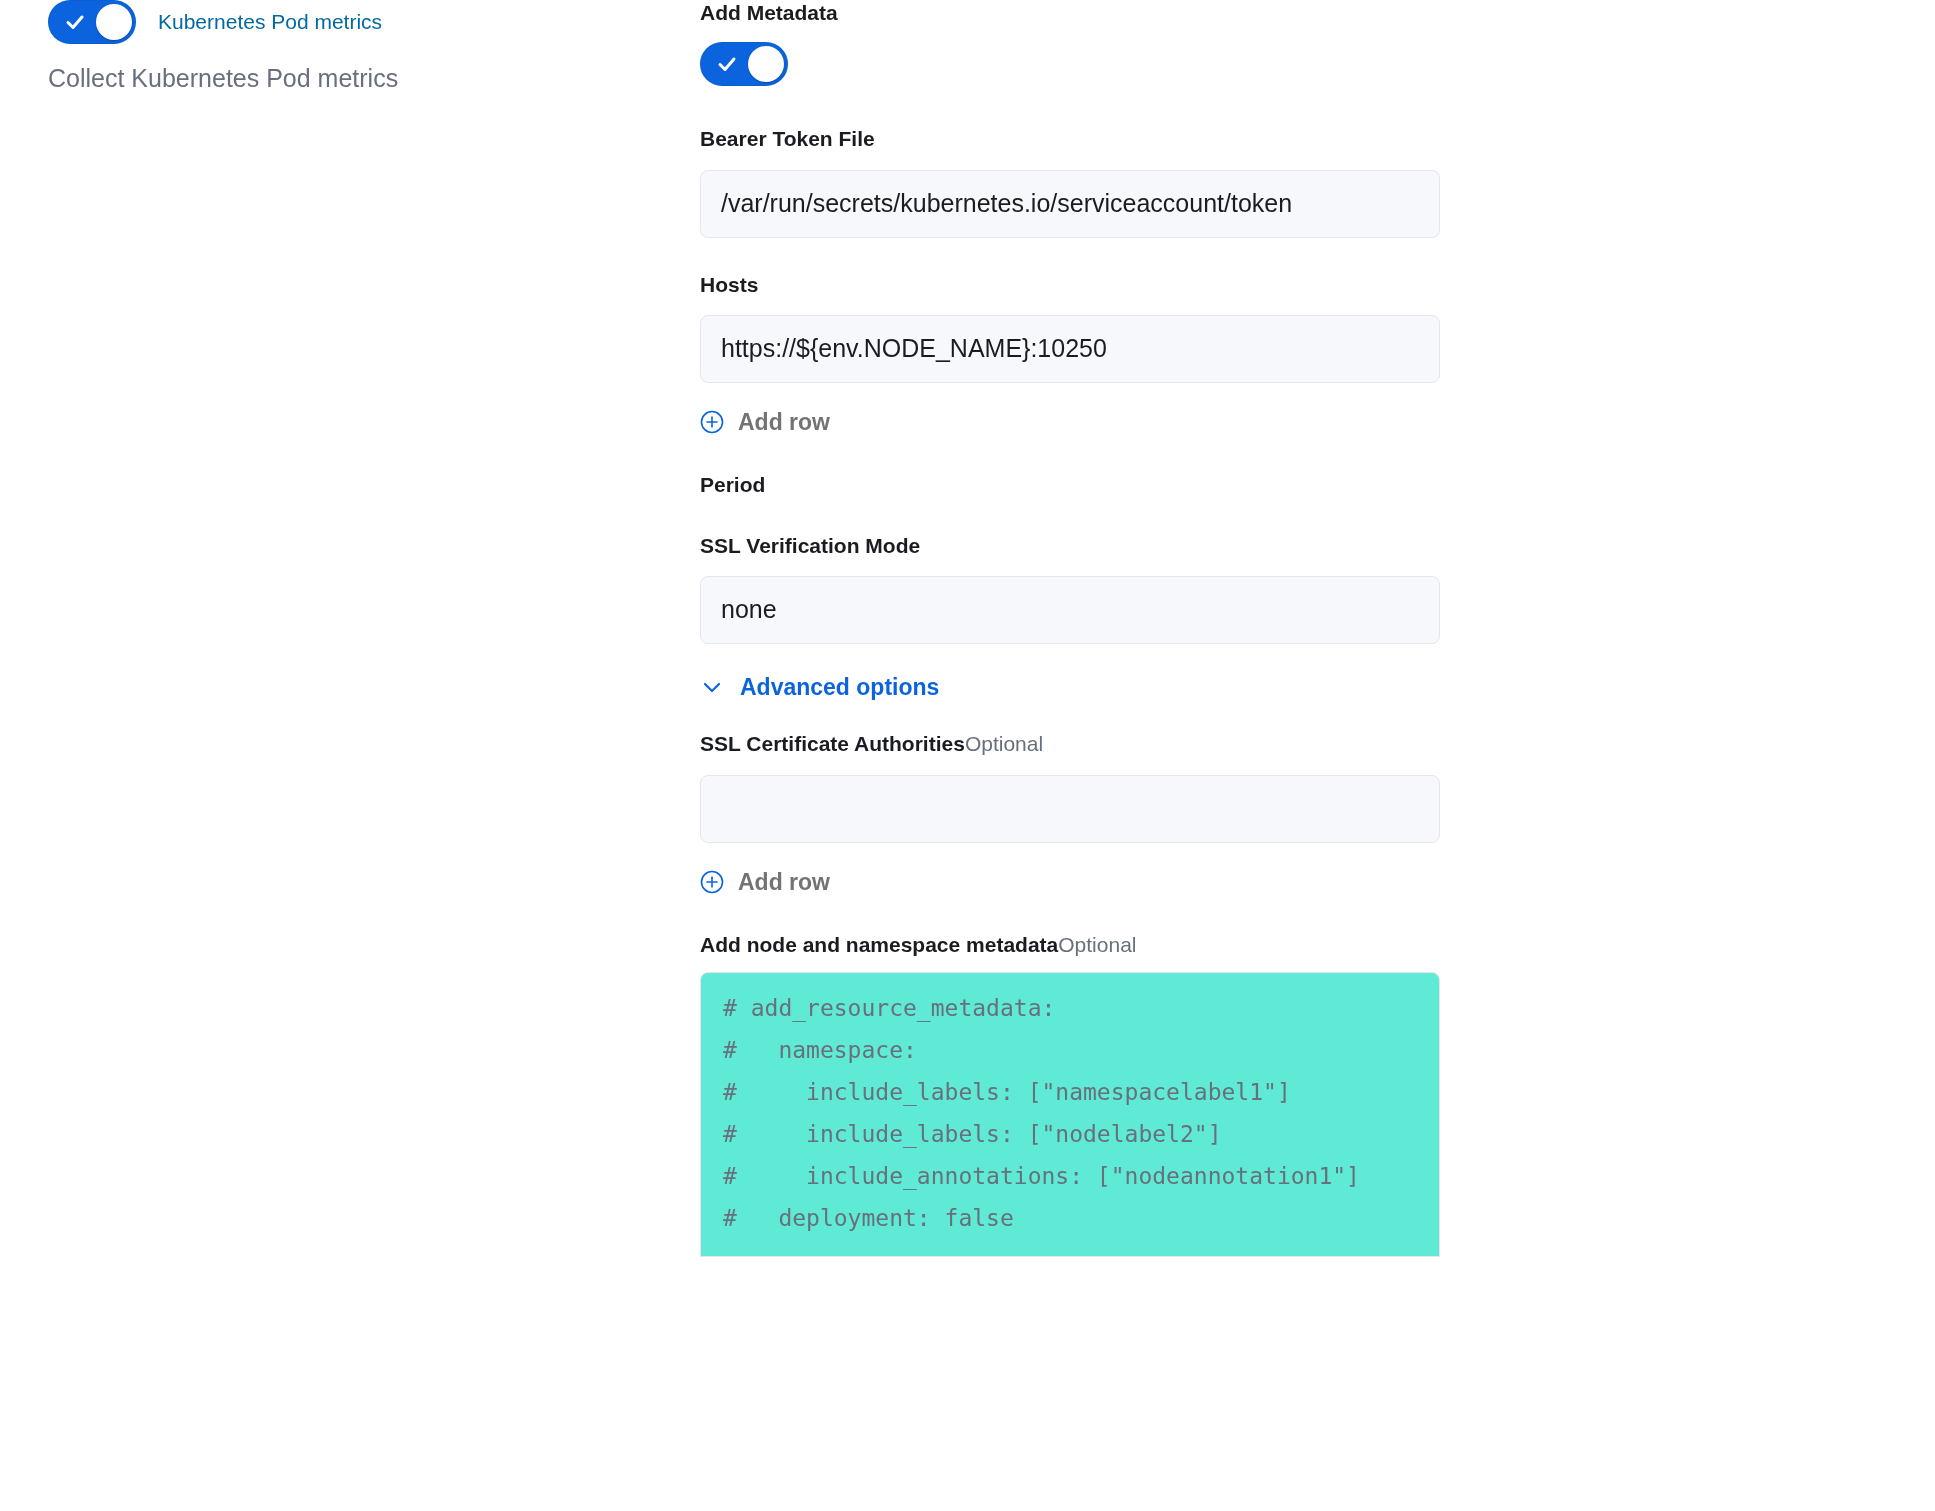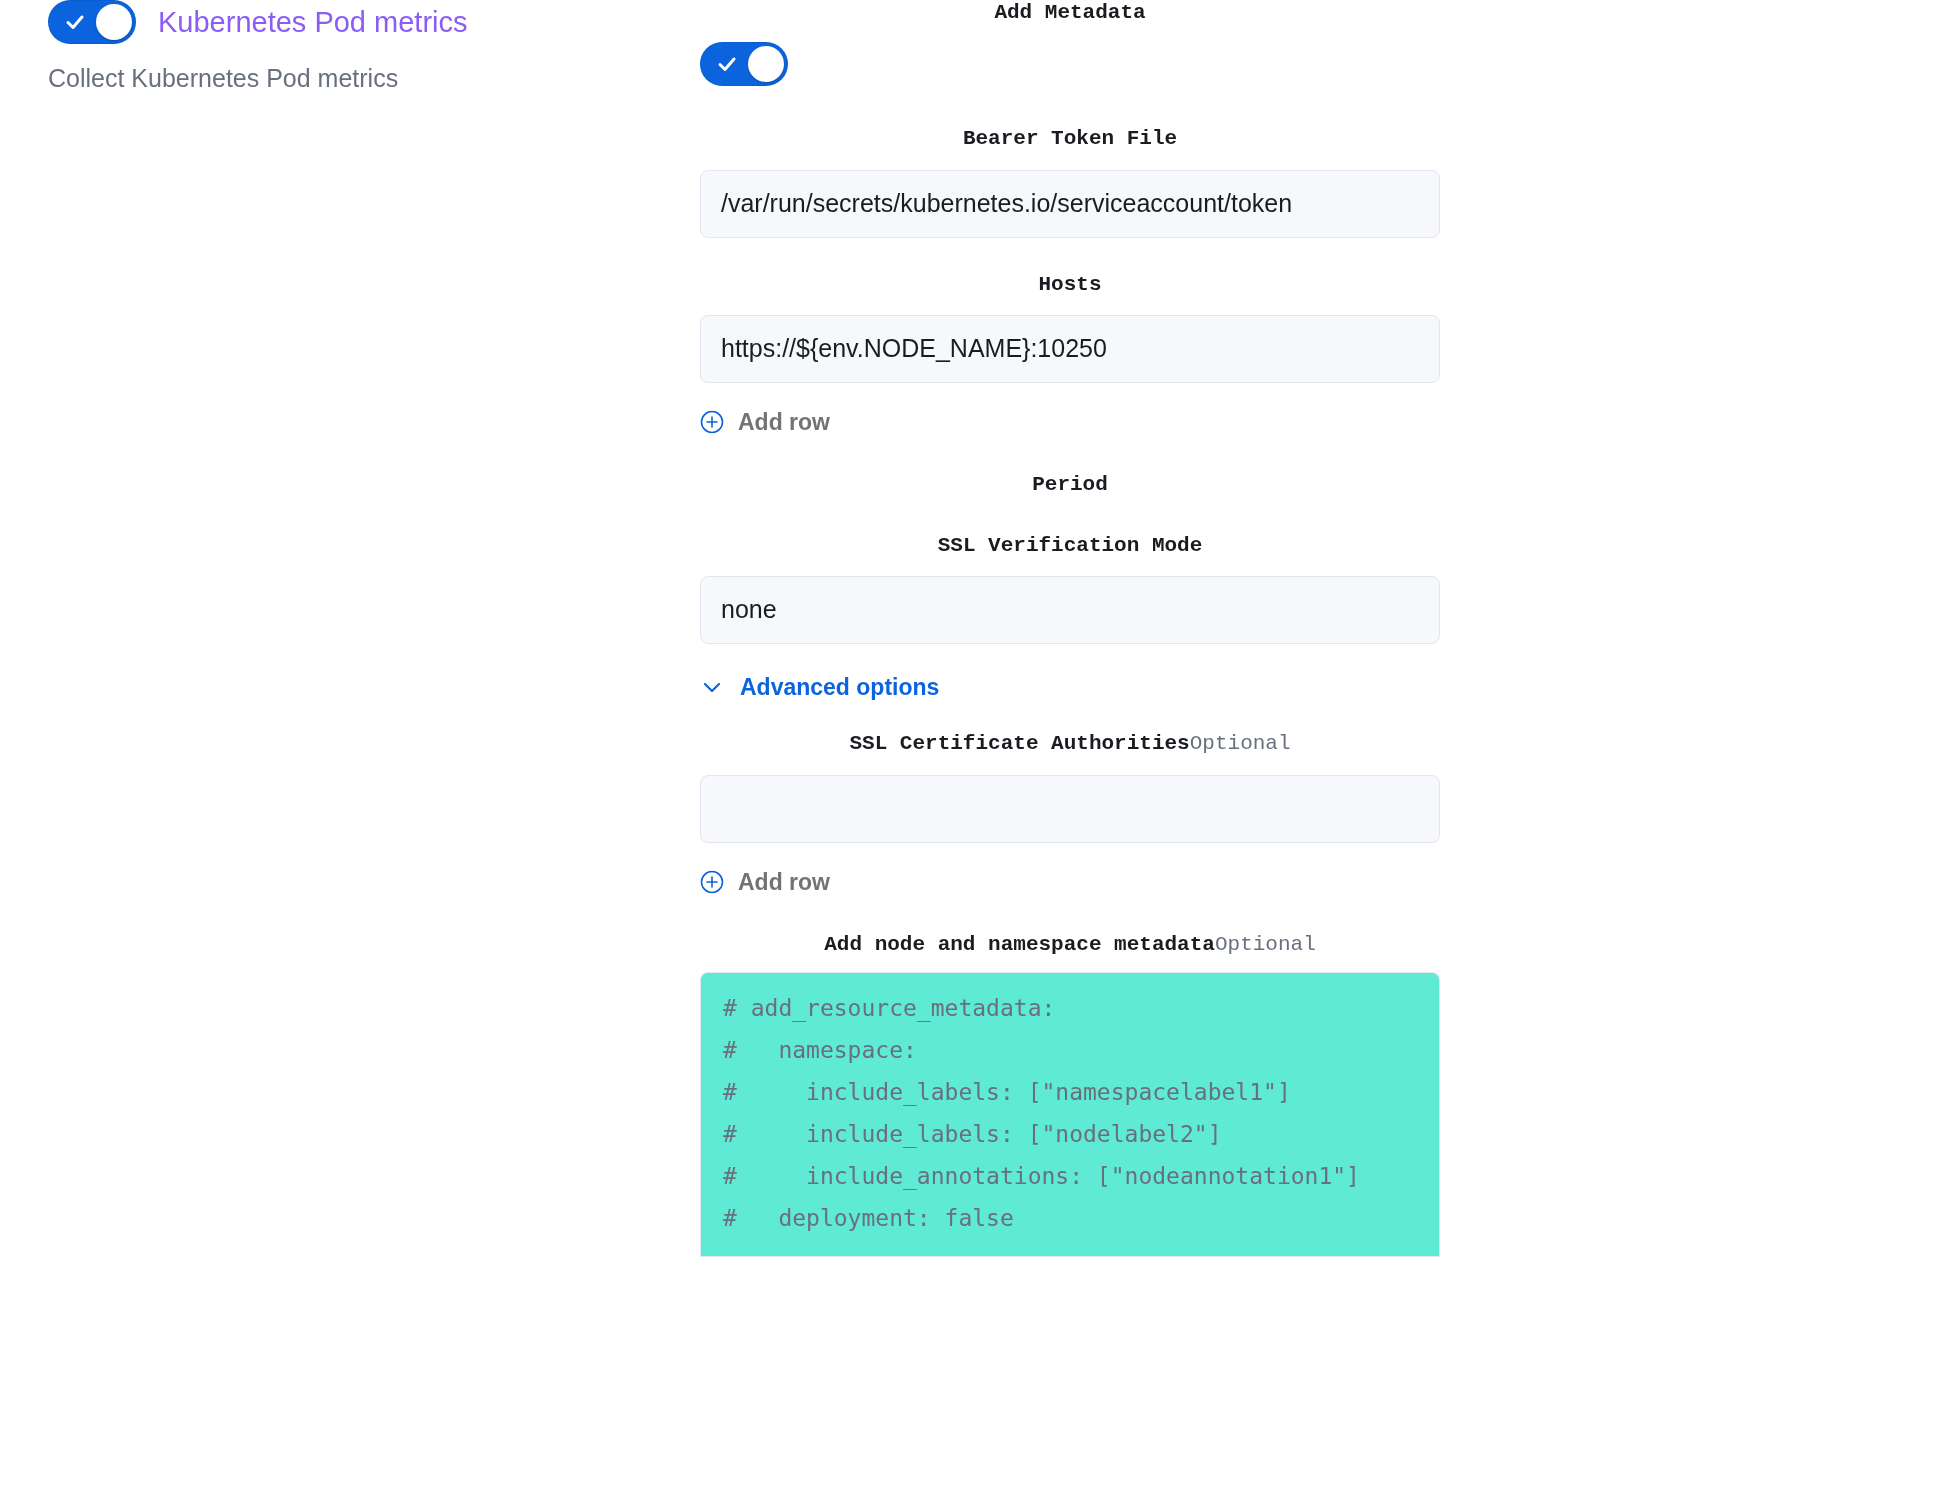--- a/index.html
+++ b/index.html
@@ -66,8 +66,8 @@
   .switch .check svg { display:block; }
 
   .toggle-label {
-    font-size: 29px;
-    color: #8b5cf6;
+    font-size: 21px;
+    color: #0369a1;
     line-height: 1.2;
   }
   .toggle-desc {

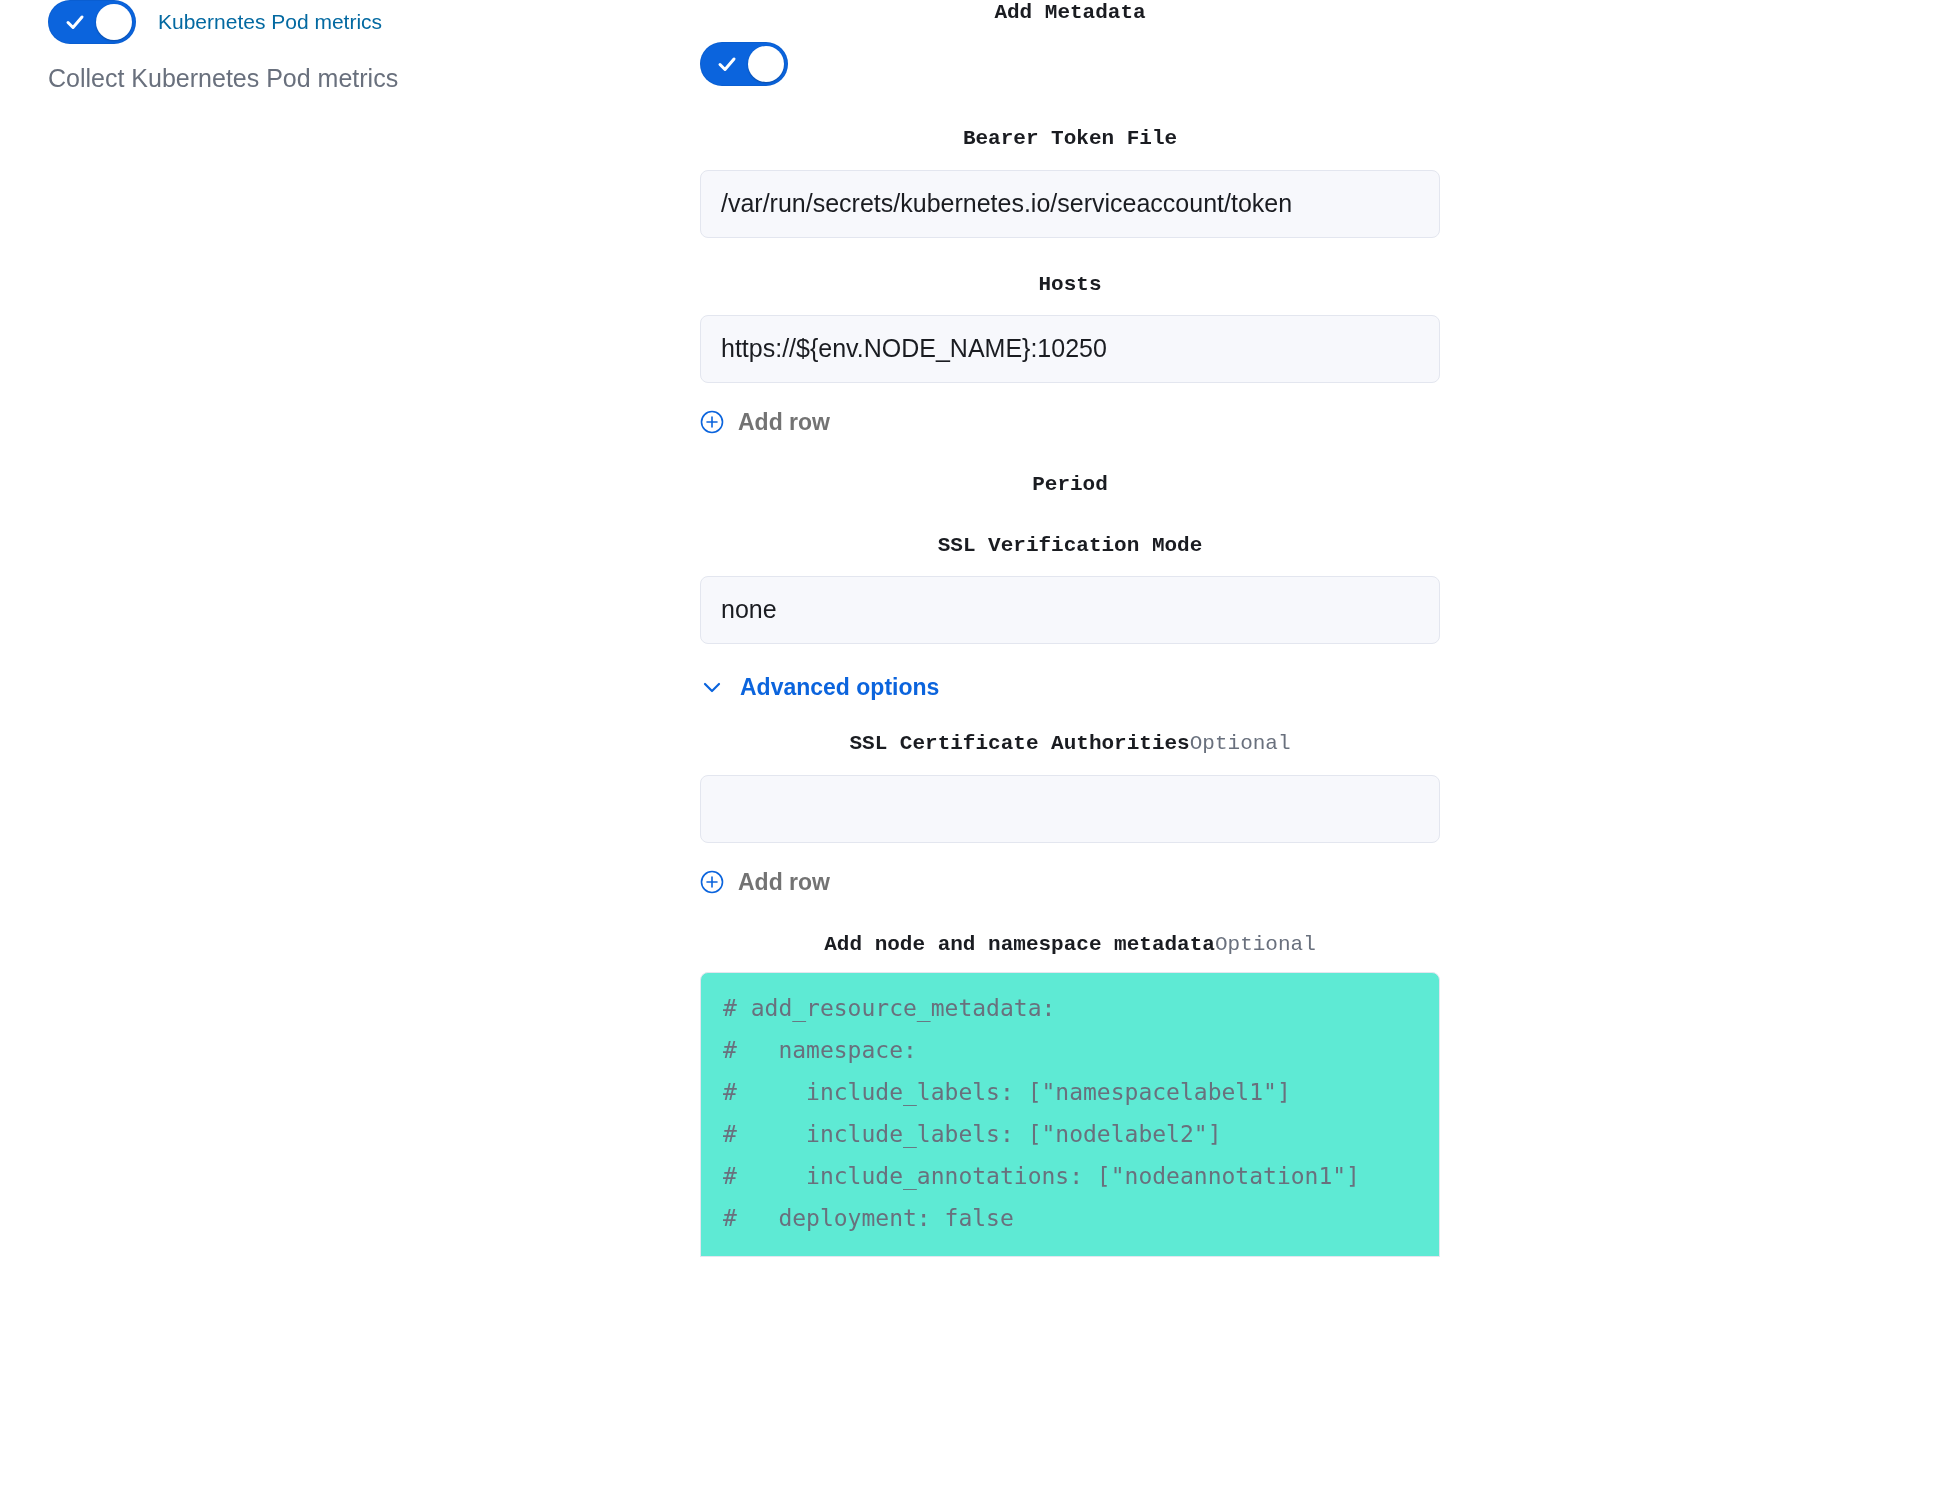--- a/index.html
+++ b/index.html
@@ -92,8 +92,7 @@
     line-height: 1.25;
     display: flex;
     align-items: baseline;
-    justify-content: center;
-    font-family: Liberation Mono, monospace;
+    justify-content: flex-start;
   }
   .optional-tag {
     font-size: 21px;

